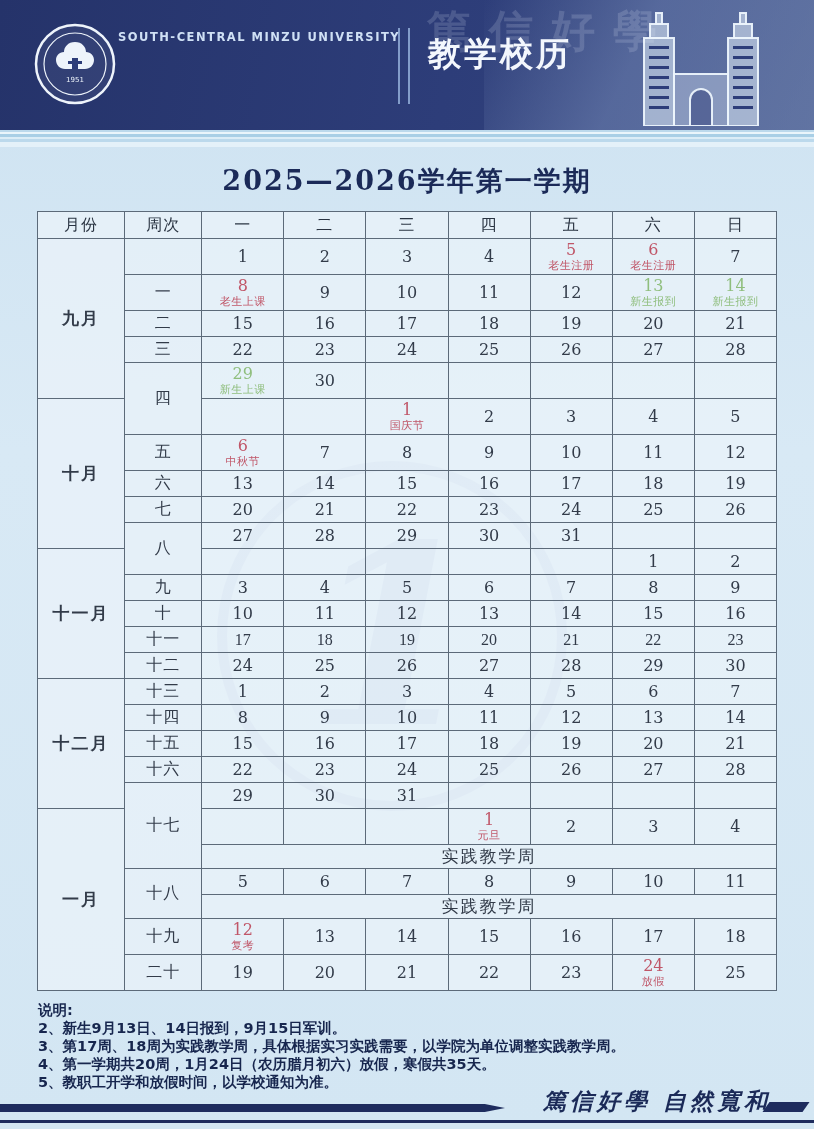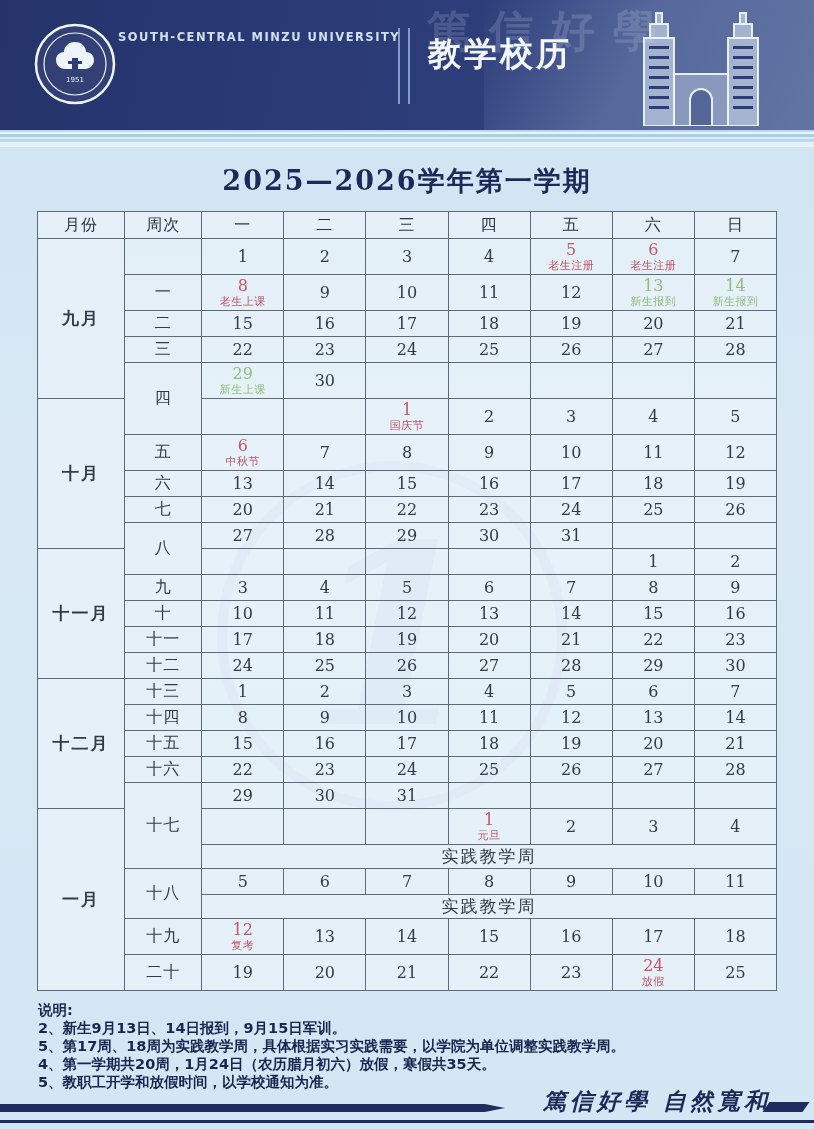--- a/index.html
+++ b/index.html
@@ -483,7 +483,7 @@
             <div class="dnum">16</div>
           </td>
         </tr>
-        <tr style="height: 26px;">
+        <tr style="height: 26px; font-family: Liberation Serif, serif;">
           <td rowspan="1" class="week-cell">十一</td>
           <td class="day-cell">
             <div class="dnum">17</div>

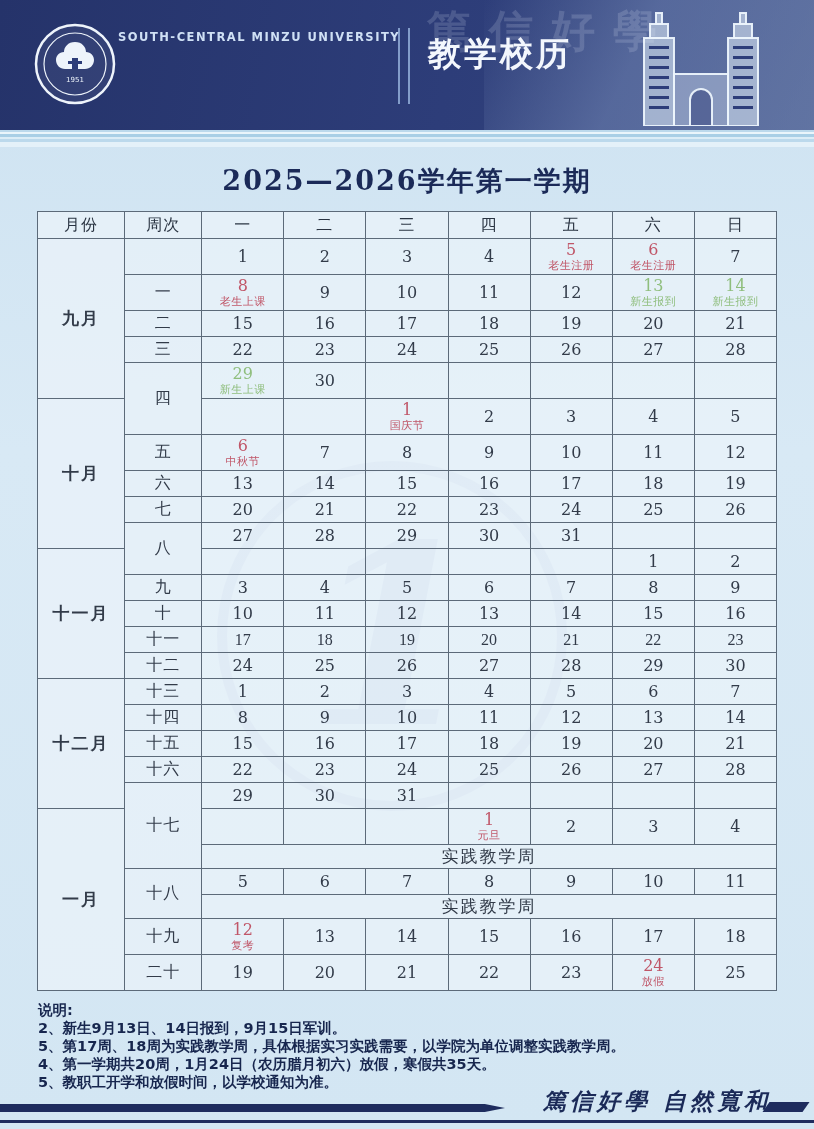--- a/index.html
+++ b/index.html
@@ -750,7 +750,7 @@
 <div class="notes">
   <div>说明:</div>
   <div>2、新生9月13日、14日报到，9月15日军训。</div>
-  <div>5、第17周、18周为实践教学周，具体根据实习实践需要，以学院为单位调整实践教学周。</div>
+  <div>3、第17周、18周为实践教学周，具体根据实习实践需要，以学院为单位调整实践教学周。</div>
   <div>4、第一学期共20周，1月24日（农历腊月初六）放假，寒假共35天。</div>
   <div>5、教职工开学和放假时间，以学校通知为准。</div>
 </div>

